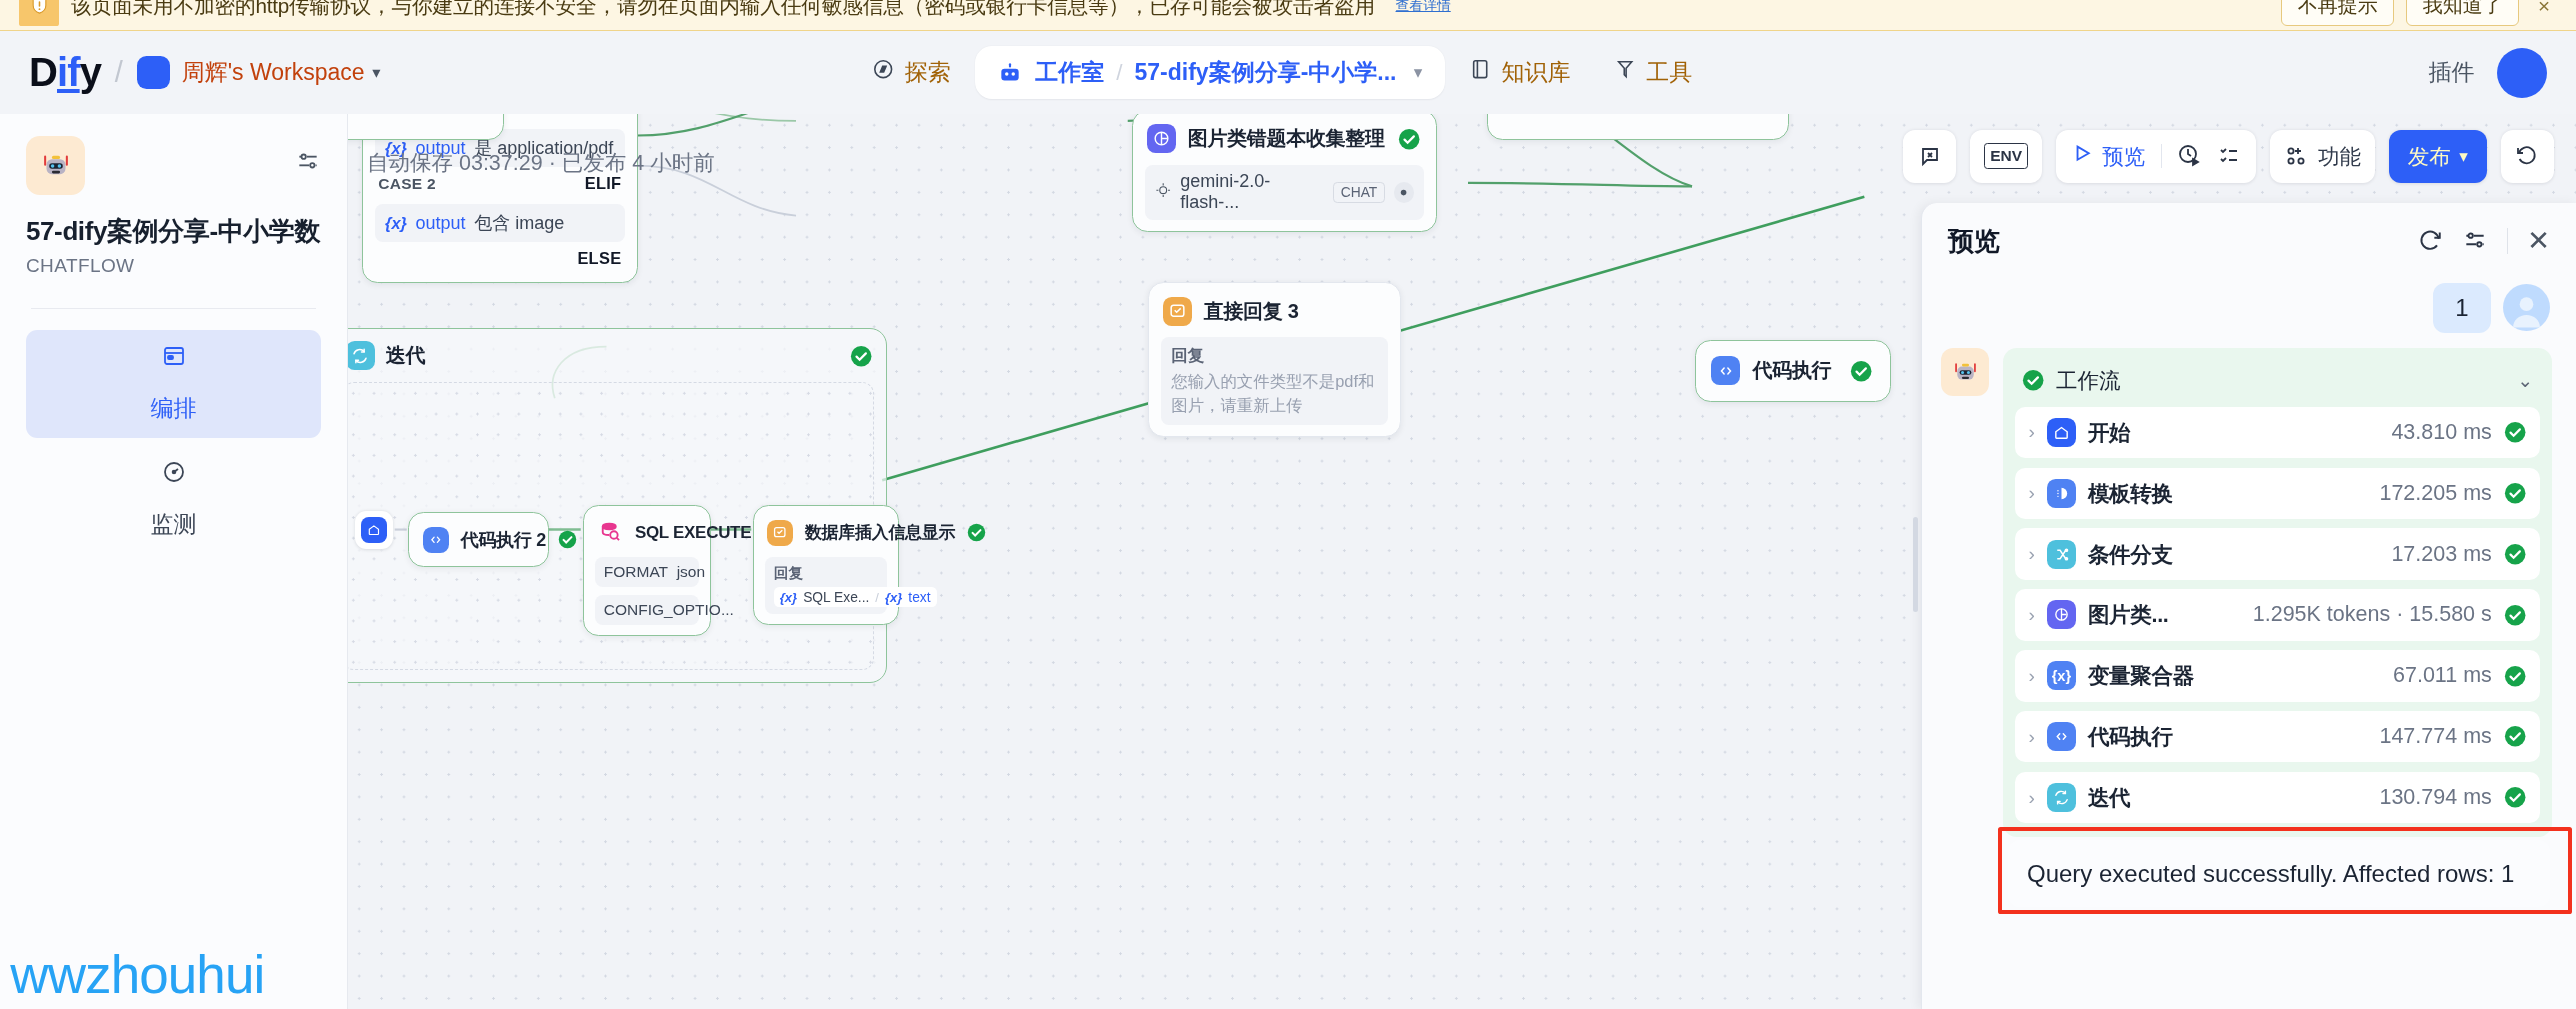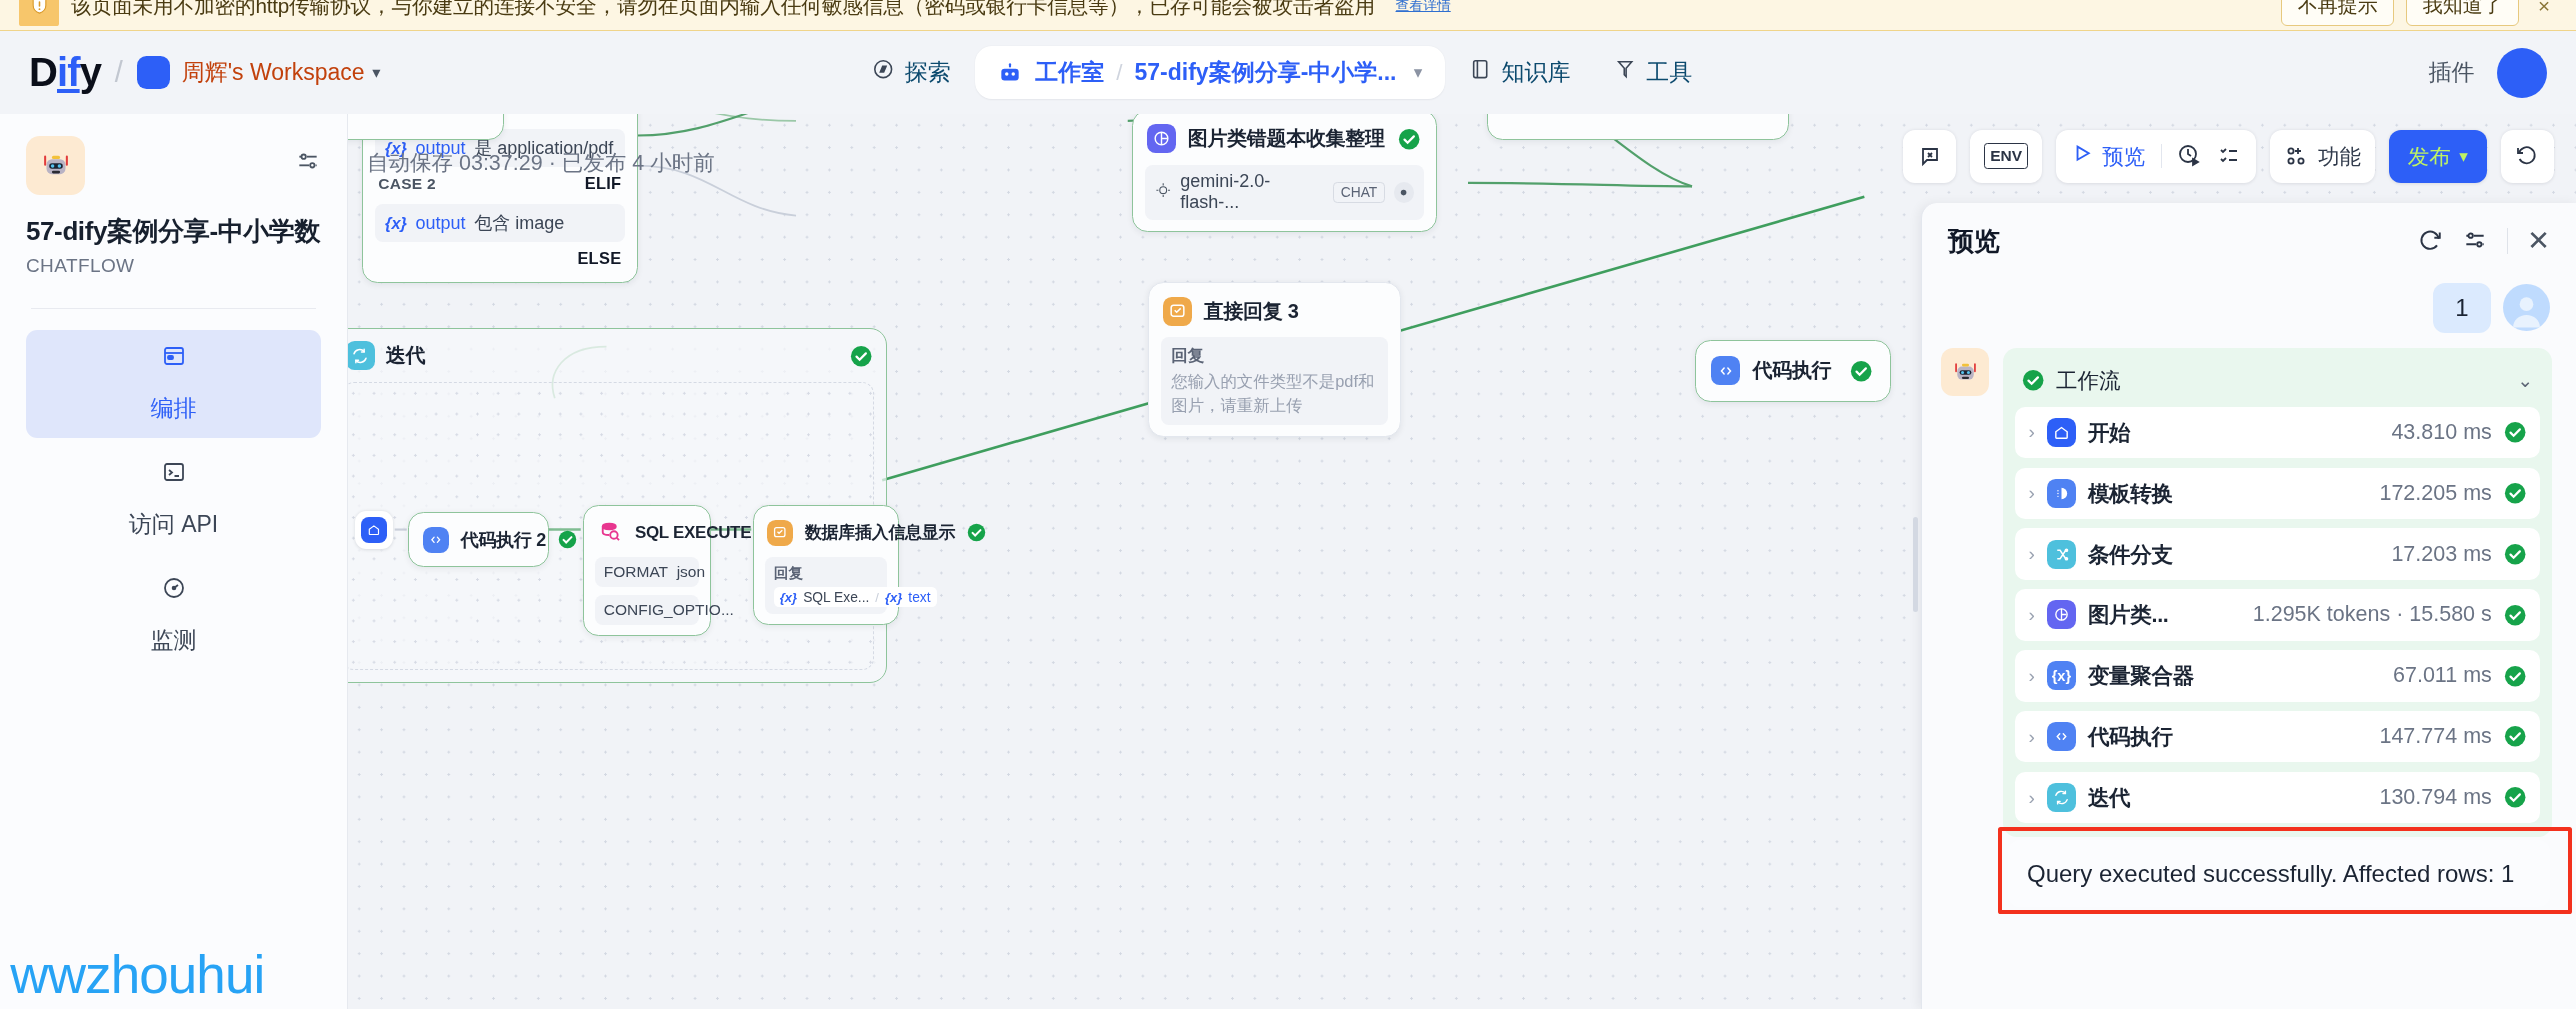--- a/index.html
+++ b/index.html
@@ -59,7 +59,7 @@
   .hdr-center { position: absolute; left: 853px; top: 0; height: 83px; display: flex; align-items: center; gap: 5.2px;}
   .nav-item {
     display: flex; align-items: center; gap: 10.3px; padding: 10.3px 19px;
-    font-size: 23px; color: #0c4a6e; cursor: pointer; border-radius: 12px;
+    font-size: 23px; color: #a16207; cursor: pointer; border-radius: 12px;
     white-space: nowrap;
   }
   .nav-item svg { width: 22.4px; height: 22.4px; }

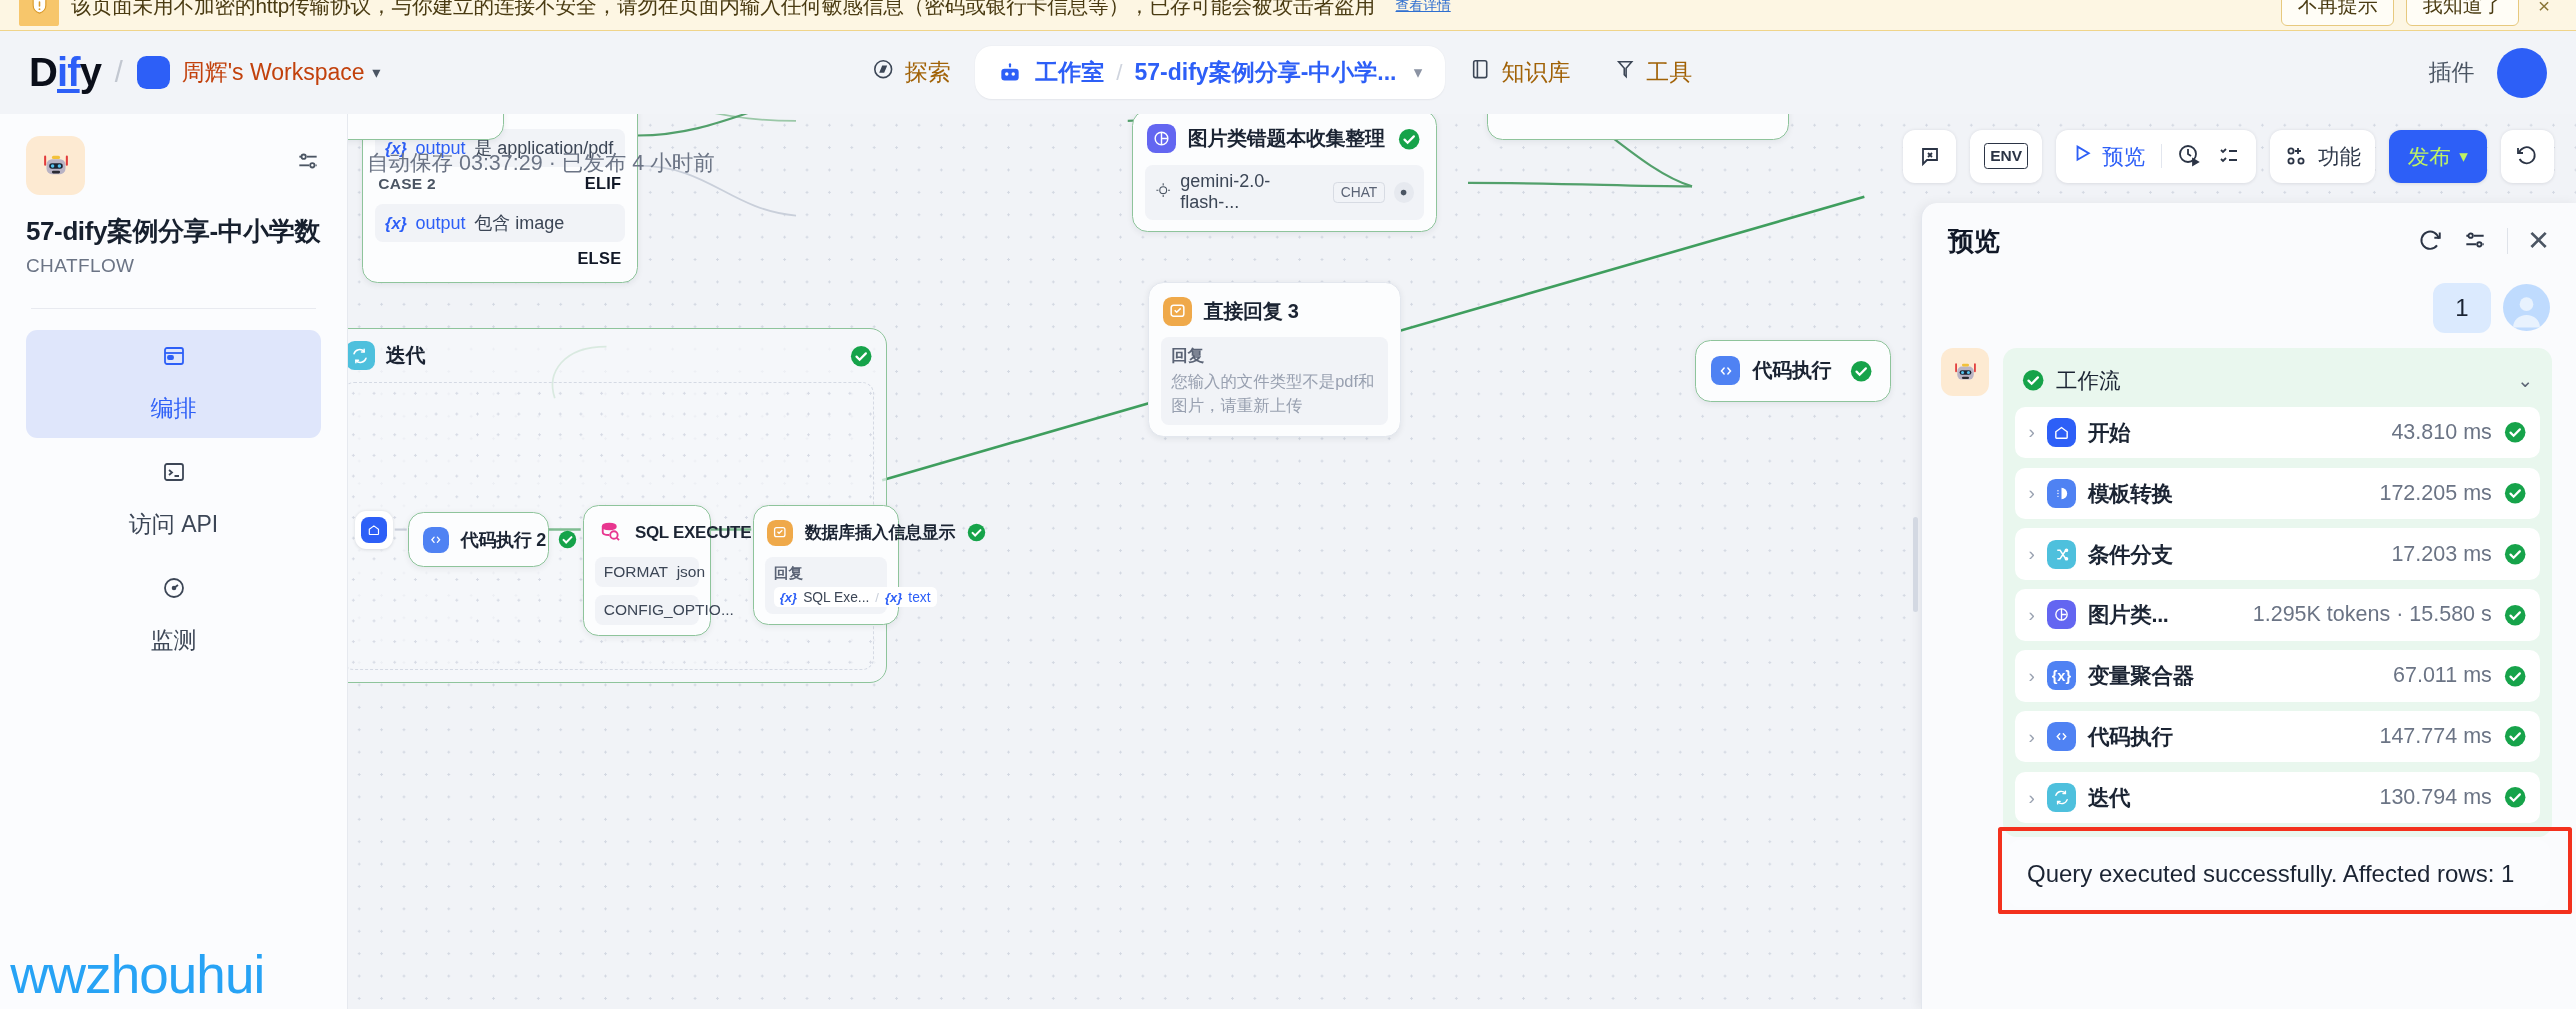--- a/index.html
+++ b/index.html
@@ -179,7 +179,7 @@
   .ct-sep { width: 0.9px; height: 24px; background: #e2e6ee; }
   .ct-text { font-size: 21.5px; color: #313b4c; white-space: nowrap;}
   .ct-pub {
-    height: 53px; background: #2d5ff7; color: #bef264; border-radius: 12px;
+    height: 53px; background: #2d5ff7; color: #fef9c3; border-radius: 12px;
     display: flex; align-items: center; gap: 8.6px; padding: 0 19px; font-size: 21.5px;
     cursor: pointer; box-shadow: 0 0.9px 3.4px rgba(16,24,40,.10);
   }

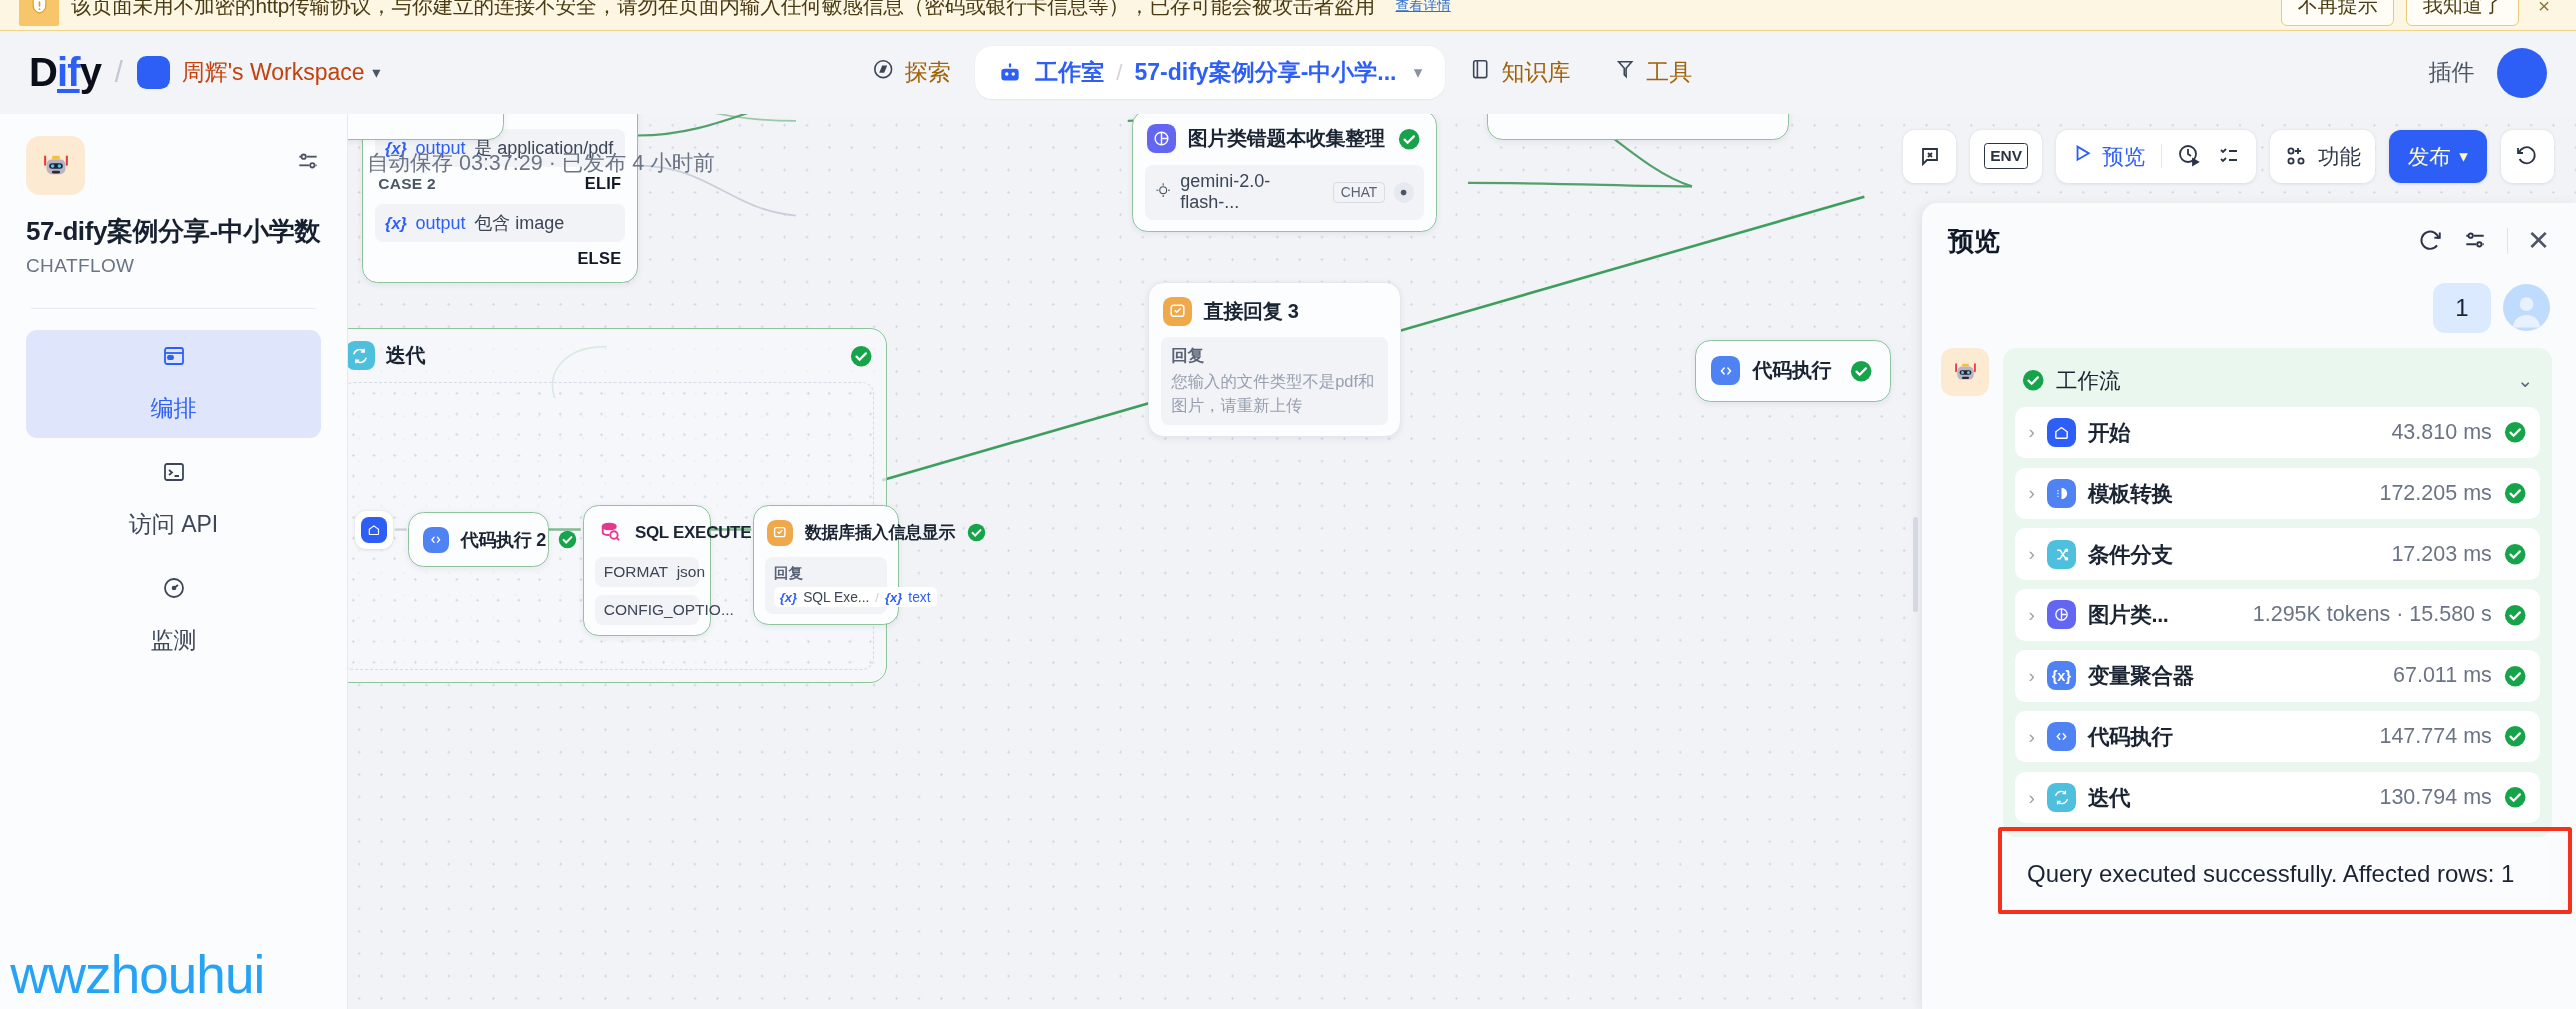--- a/index.html
+++ b/index.html
@@ -353,13 +353,6 @@
             <rect x="6" y="12" width="5" height="3" rx="1" fill="#2d5ff7"></rect>
           </svg></span>
       <span>编排</span>
-    </div>
-    <div class="side-item">
-      <span><svg viewBox="0 0 24 24" fill="none" stroke="#3c4656" stroke-width="1.8">
-            <rect x="3" y="4" width="18" height="16" rx="2"></rect>
-            <path d="M7 10l3 2.5L7 15M12.5 16H17"></path>
-          </svg></span>
-      <span>访问 API</span>
     </div>
     <div class="side-item">
       <span><svg viewBox="0 0 24 24" fill="none" stroke="#3c4656" stroke-width="1.8">

